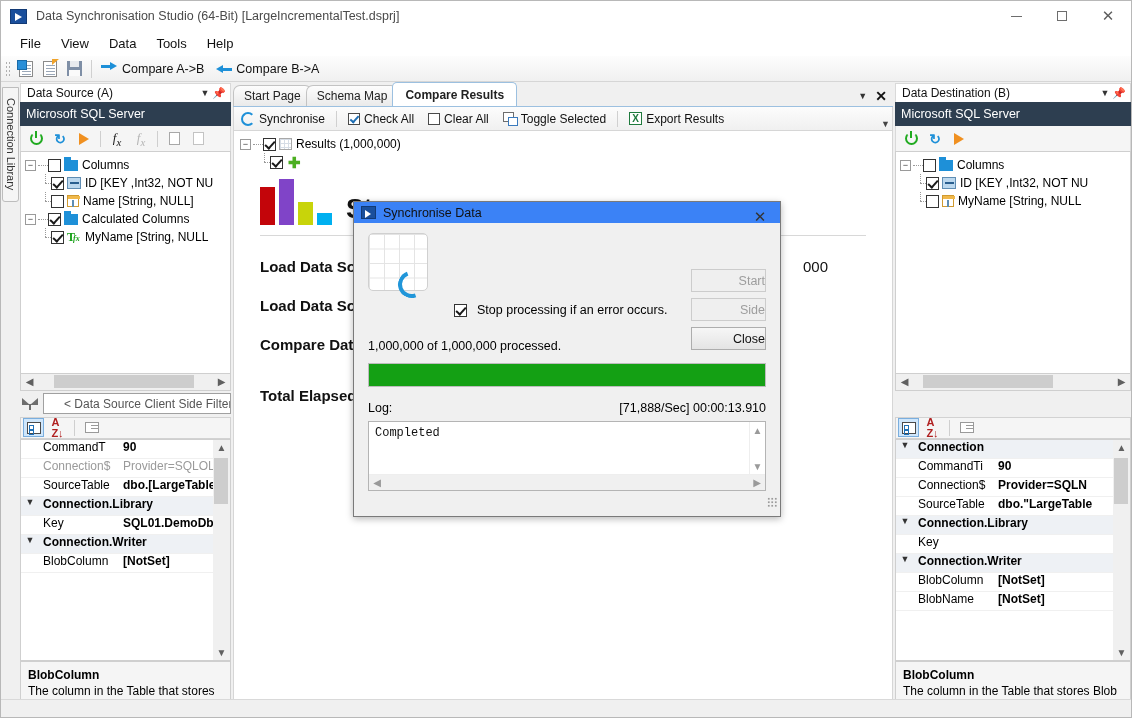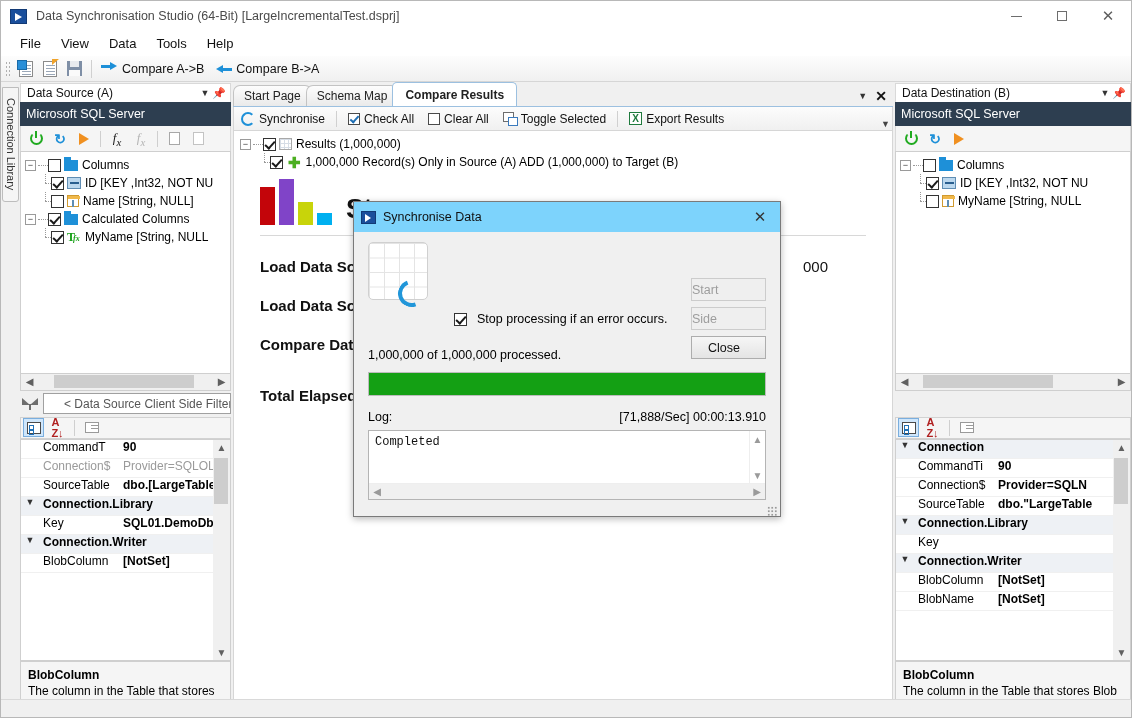--- a/index.html
+++ b/index.html
@@ -703,7 +703,6 @@
           <span class="dotline-v"></span>
           <span class="cbx checked"></span>
           <span class="ico-plus">✚</span>
-          <span>1,000,000 Record(s) Only in Source (A) ADD (1,000,000) to Target (B)</span>
         </div>
 
         <div class="report">

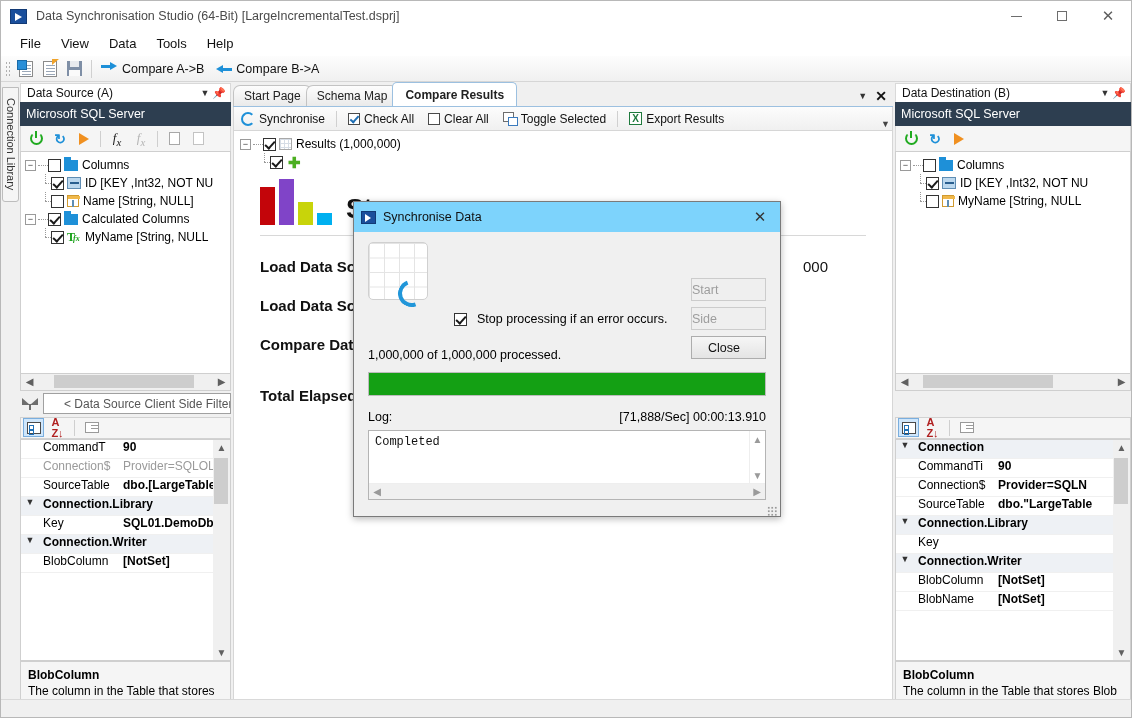--- a/index.html
+++ b/index.html
@@ -377,7 +377,7 @@
     z-index: 50;
   }
   .modal-title {
-    height: 30px; background:#7dd3fc; display:flex; align-items:center; padding-left:7px;
+    height: 21px; background:#3b82f6; display:flex; align-items:center; padding-left:7px;
     position:relative;
   }
   .modal-title .m-icon {

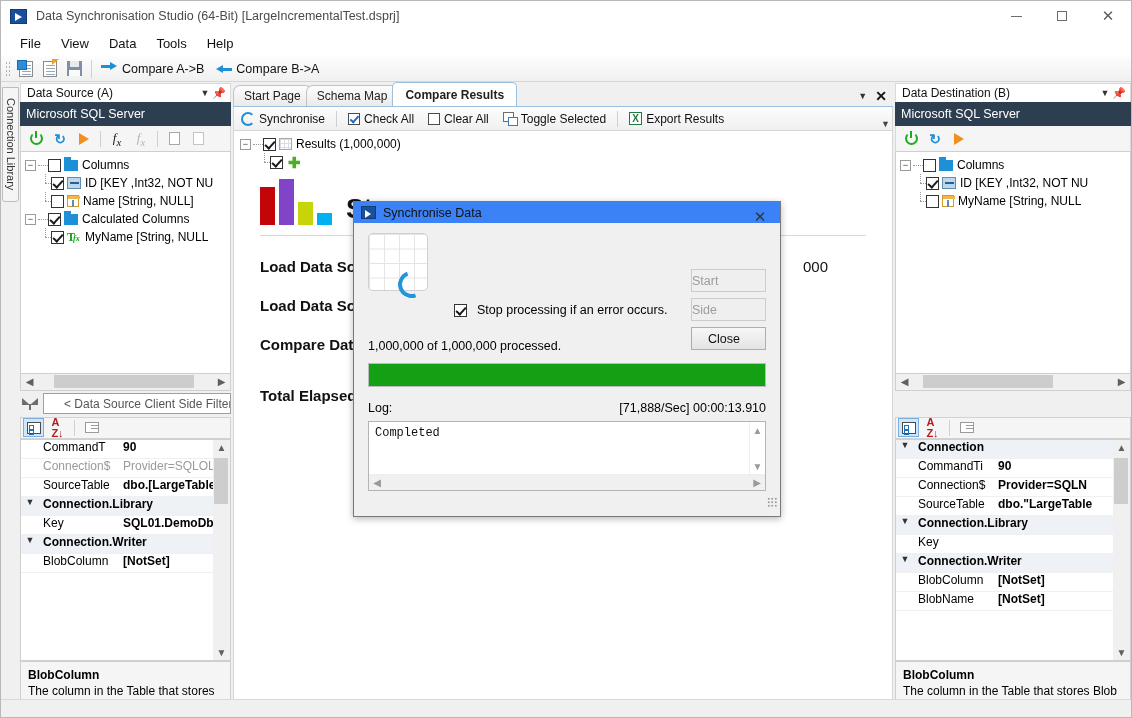--- a/index.html
+++ b/index.html
@@ -407,7 +407,7 @@
   .dlg-btn {
     position:absolute; right:14px; width: 75px; height: 23px;
     border:1px solid #adadad; background: linear-gradient(to bottom,#f6f6f6,#e4e4e4);
-    display:flex; align-items:center; justify-content:flex-start; font-size:12.5px; color:#111;
+    display:flex; align-items:center; justify-content:flex-end; font-size:12.5px; color:#111;
   }
   .dlg-btn.disabled { color:#9d9d9d; background:#efefef; border-color:#cccccc; }
   .dlg-btn.b1 { top: 46px; }

